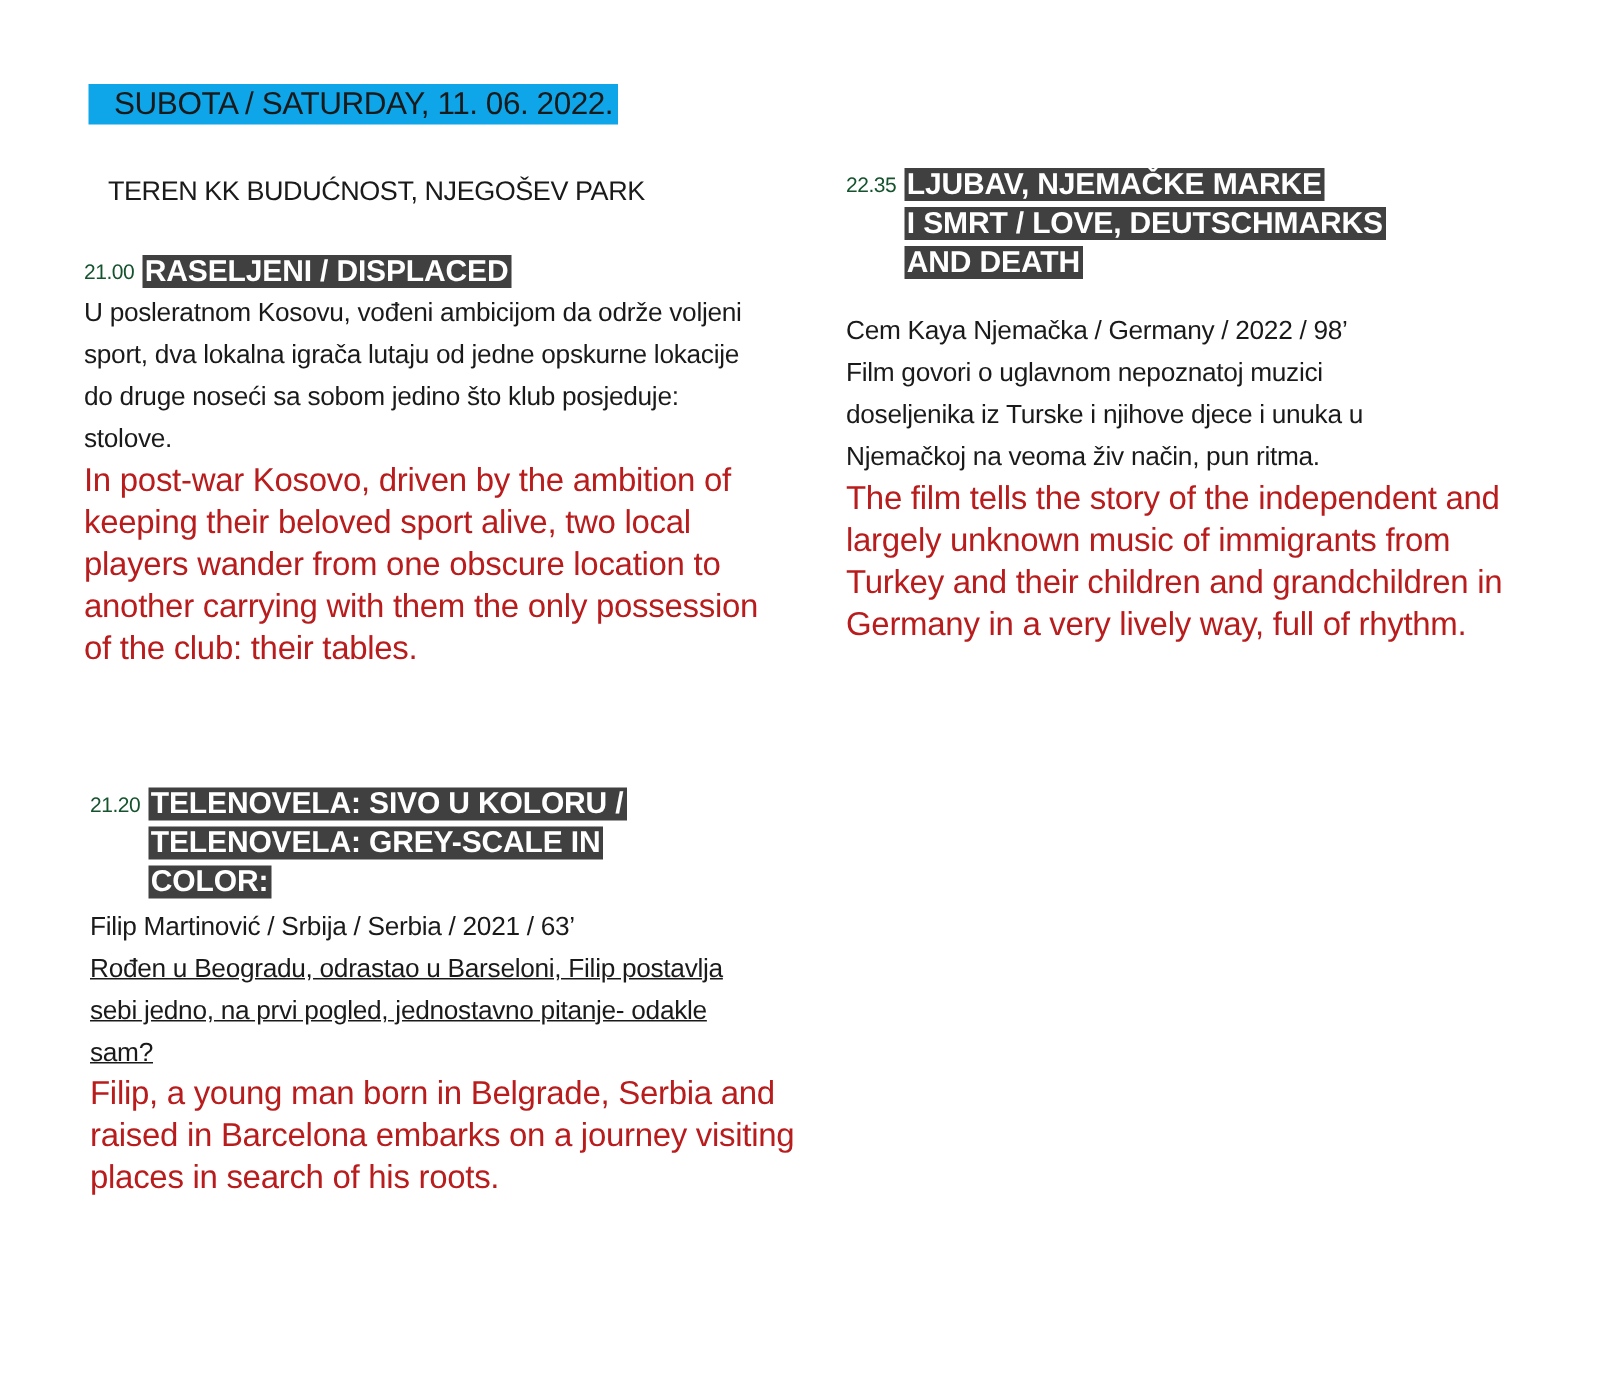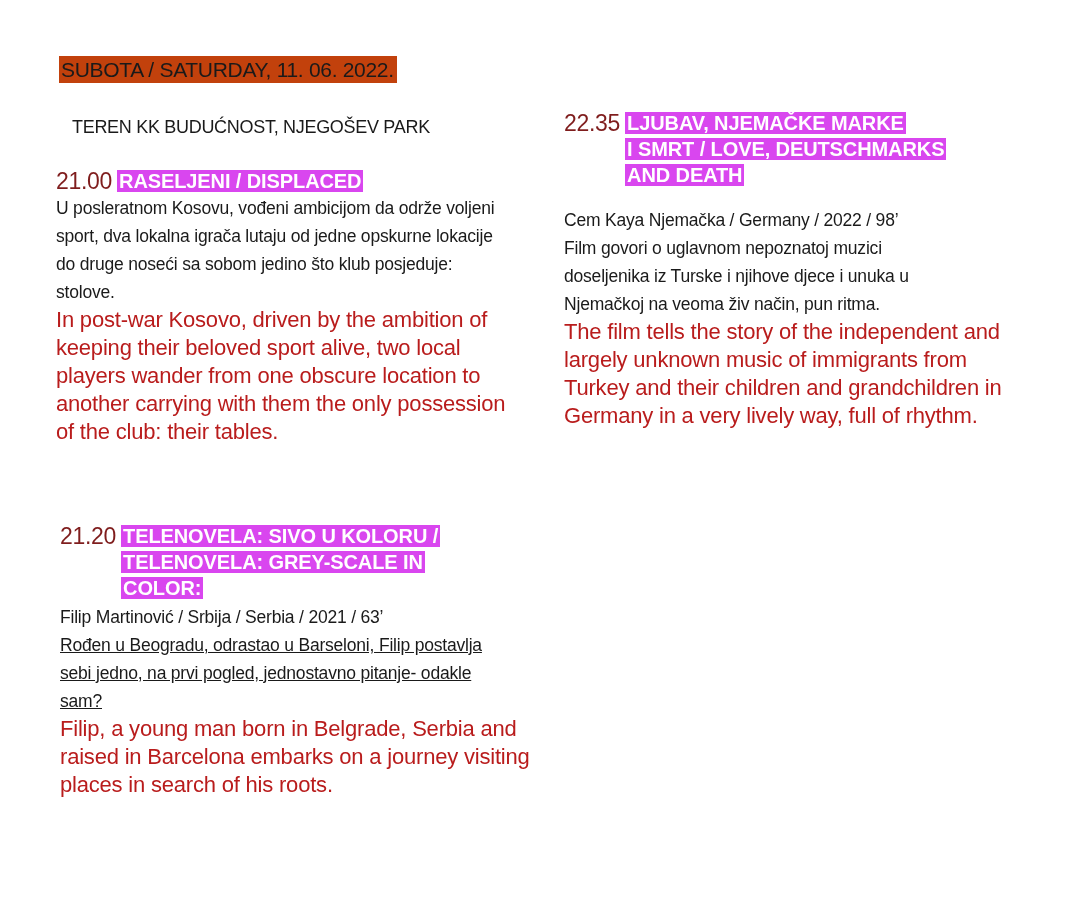--- a/index.html
+++ b/index.html
@@ -9,7 +9,7 @@
   }
   .date-header {
     position: absolute; left: 59px; top: 56px;
-    background: #c2410c; font-size: 21px; line-height: 27px; padding: 0 3px 0 2px;
+    background: #0ea5e9; font-size: 21px; line-height: 27px; padding: 0 3px 0 17px;
     letter-spacing: -0.3px; color: #1a1a1a;
   }
   .venue {

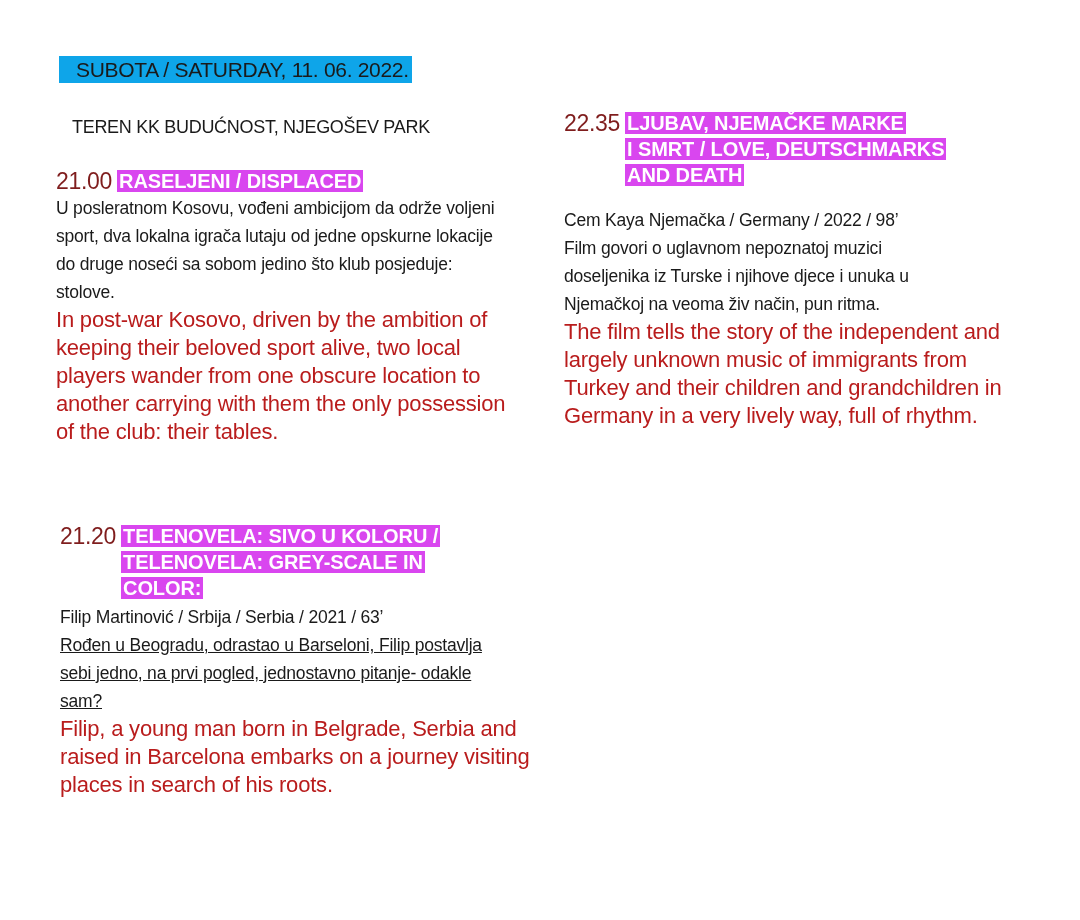--- a/index.html
+++ b/index.html
@@ -18,7 +18,7 @@
   }
   .entry { position: absolute; width: 470px; }
   .title-row { display: flex; align-items: flex-start; }
-  .time { font-size: 23px; line-height: 26px; letter-spacing: -0.3px; color: #7f1d1d; white-space: nowrap; margin-right: 5px; }
+  .time { font-size: 14px; line-height: 26px; letter-spacing: -0.3px; color: #14532d; white-space: nowrap; margin-right: 5px; }
   .title-wrap { font-size: 20px; line-height: 26px; font-weight: bold; color: #fff; letter-spacing: -0.1px; }
   .title-wrap span.hl {
     background: #d946ef; padding: 0 2px;

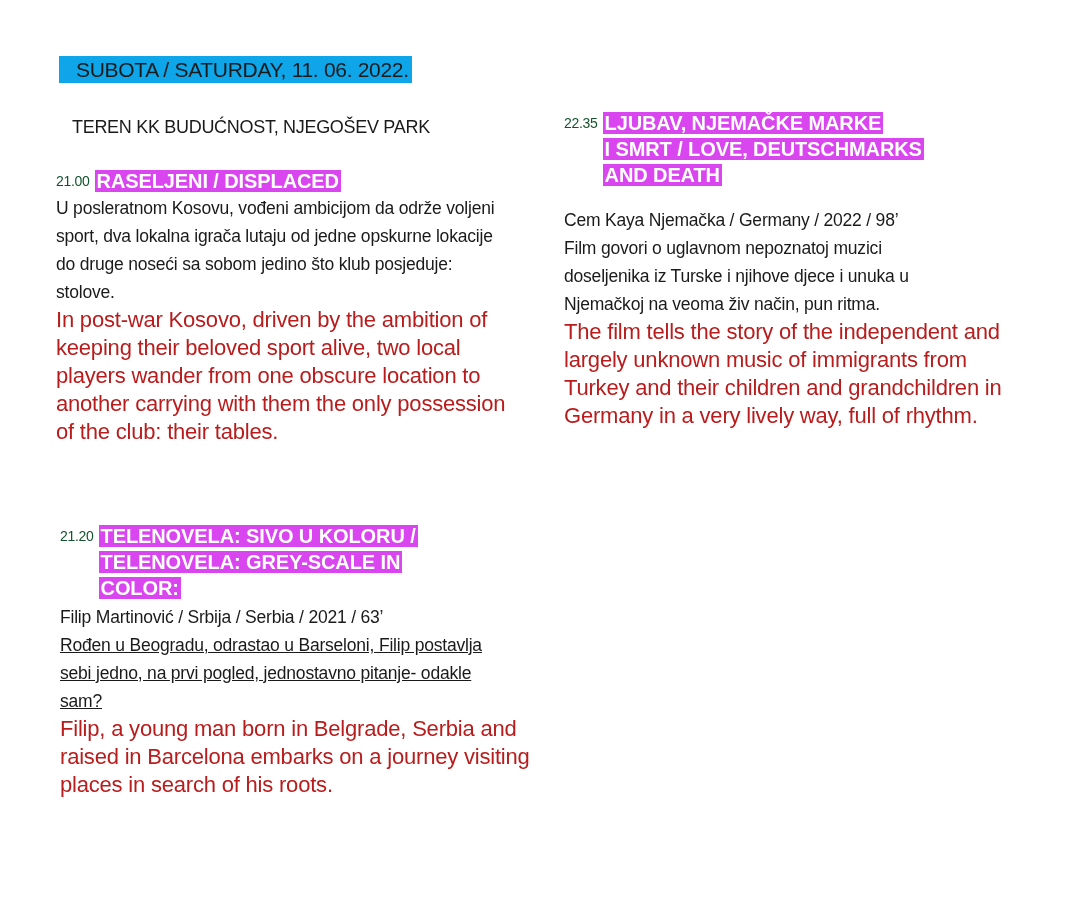--- a/index.html
+++ b/index.html
@@ -21,7 +21,7 @@
   .time { font-size: 14px; line-height: 26px; letter-spacing: -0.3px; color: #14532d; white-space: nowrap; margin-right: 5px; }
   .title-wrap { font-size: 20px; line-height: 26px; font-weight: bold; color: #fff; letter-spacing: -0.1px; }
   .title-wrap span.hl {
-    background: #d946ef; padding: 0 2px;
+    background: #404040; padding: 0 2px;
     -webkit-box-decoration-break: clone; box-decoration-break: clone;
   }
   .meta, .desc-local { font-size: 17.5px; line-height: 28px; color: #1a1a1a; letter-spacing: -0.2px; }

